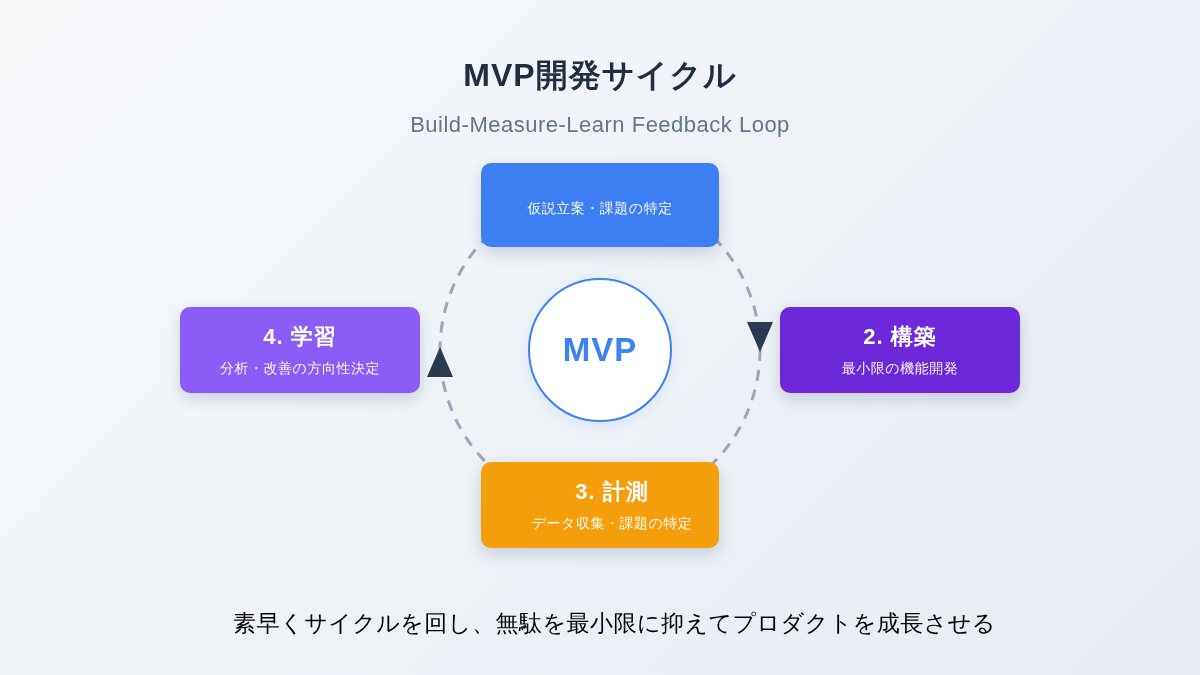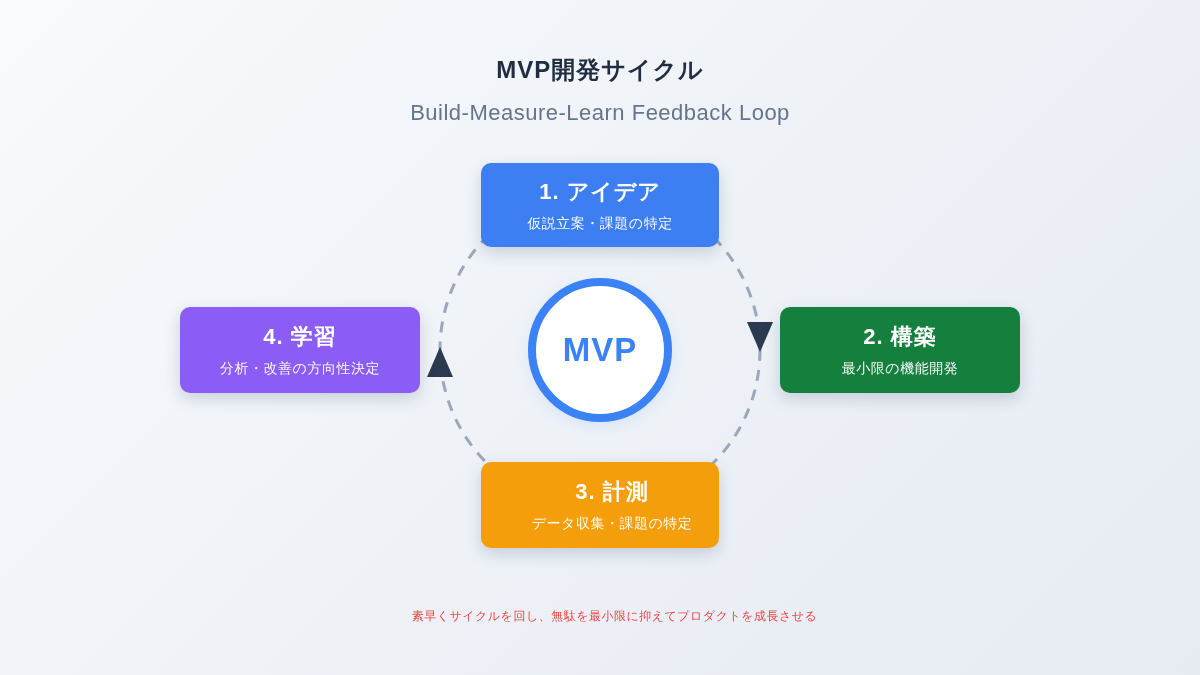--- a/index.html
+++ b/index.html
@@ -16,7 +16,7 @@
   
   .header { position: absolute; top: 54px; left: 0; width: 1200px; text-align: center; }
   .title {
-    font-size: 24px; font-weight: 800; color: #212d40; letter-spacing: 1px;
+    font-size: 32px; font-weight: 800; color: #212d40; letter-spacing: 1px;
   }
   .subtitle {
     margin-top: 14px; font-size: 22px; color: #64748b; letter-spacing: 0.5px;

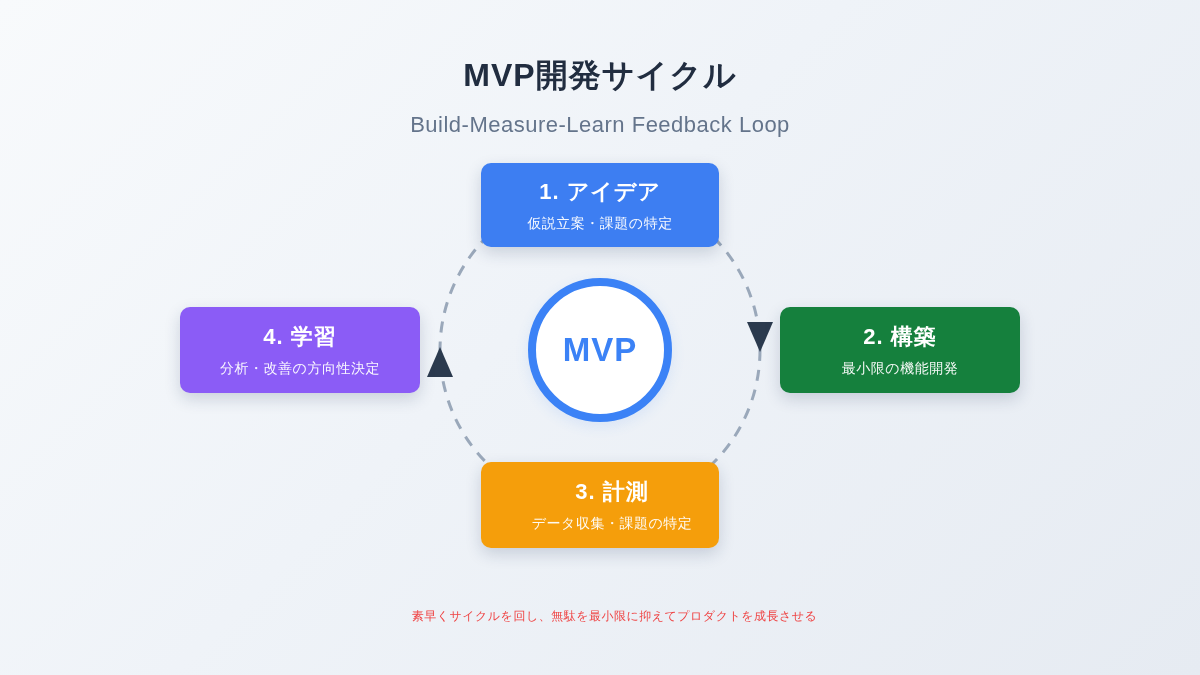--- a/index.html
+++ b/index.html
@@ -71,7 +71,6 @@
 </div>
 
 <div class="step-card card-idea" style="background: rgb(61, 126, 242);">
-  <div class="step-title">1. アイデア</div>
   <div class="step-desc">仮説立案・課題の特定</div>
 </div>
 

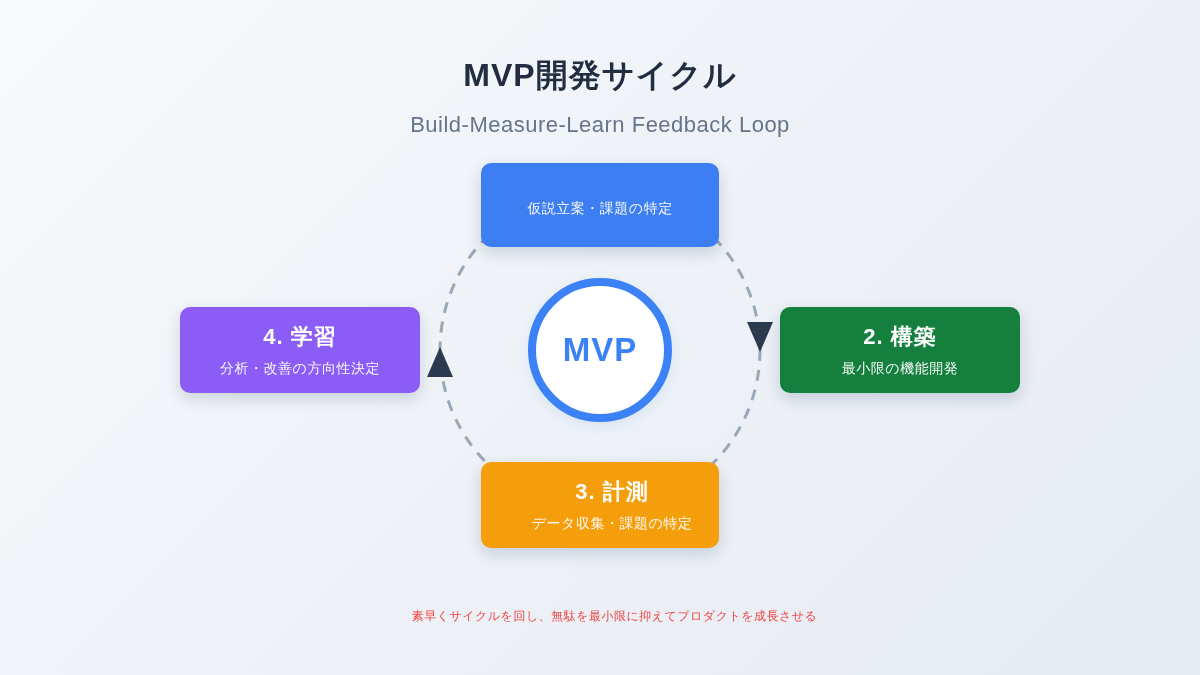--- a/index.html
+++ b/index.html
@@ -44,7 +44,7 @@
   .center-circle {
     position: absolute; left: 528px; top: 278px;
     width: 144px; height: 144px; border-radius: 50%;
-    background: #ffffff; border: 8px solid #3b82f6;
+    background: #ffffff; border: 2px solid #3b82f6;
     display: flex; align-items: center; justify-content: center;
     box-shadow: 0 4px 14px rgba(59, 130, 246, 0.12);
   }

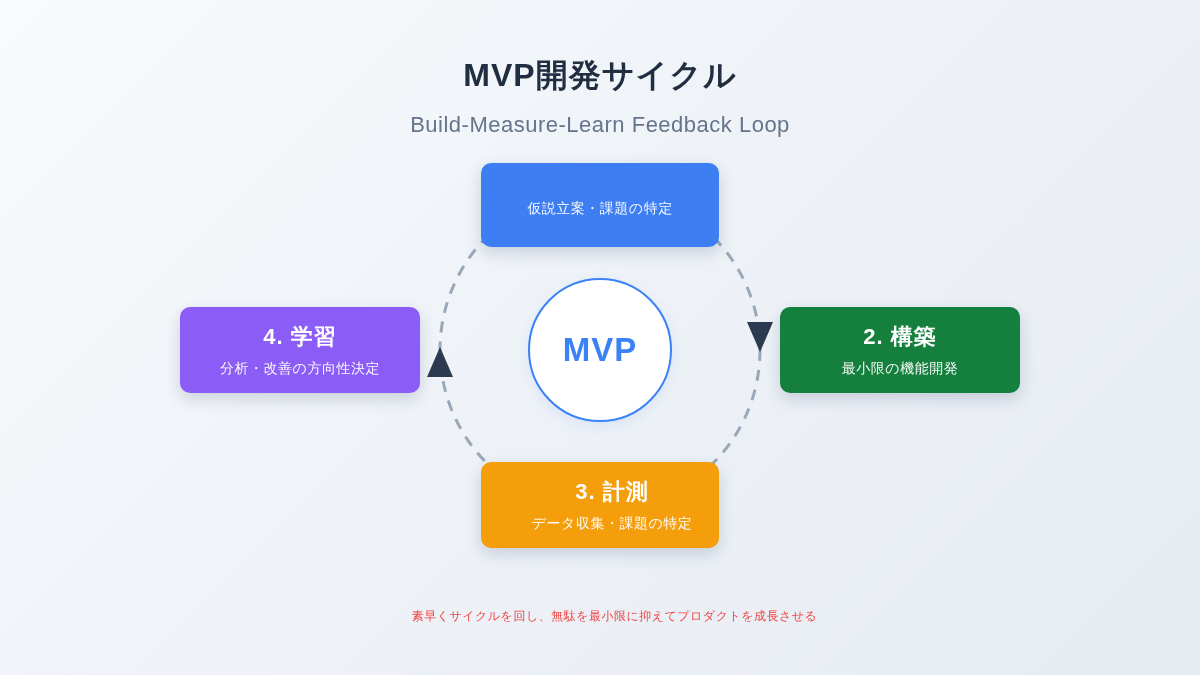--- a/index.html
+++ b/index.html
@@ -74,7 +74,7 @@
   <div class="step-desc">仮説立案・課題の特定</div>
 </div>
 
-<div class="step-card card-build" style="background: #15803d;">
+<div class="step-card card-build" style="background: #6d28d9;">
   <div class="step-title">2. 構築</div>
   <div class="step-desc">最小限の機能開発</div>
 </div>

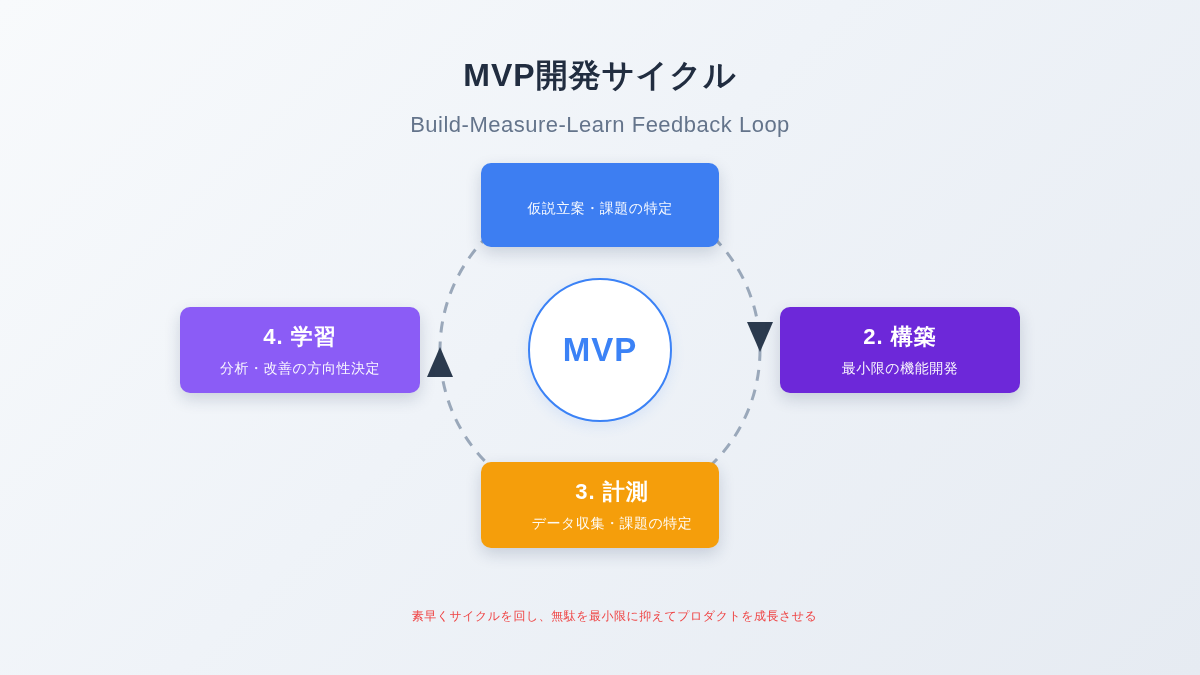--- a/index.html
+++ b/index.html
@@ -53,7 +53,7 @@
   
   .caption {
     position: absolute; top: 608px; left: 0; width: 1200px;
-    text-align: center; font-size: 12px; color: #ef4444; letter-spacing: 0.5px; padding-left: 29px;
+    text-align: center; font-size: 23px; color: #000000; letter-spacing: 0.5px; padding-left: 29px;
   }
 </style>
 </head>

